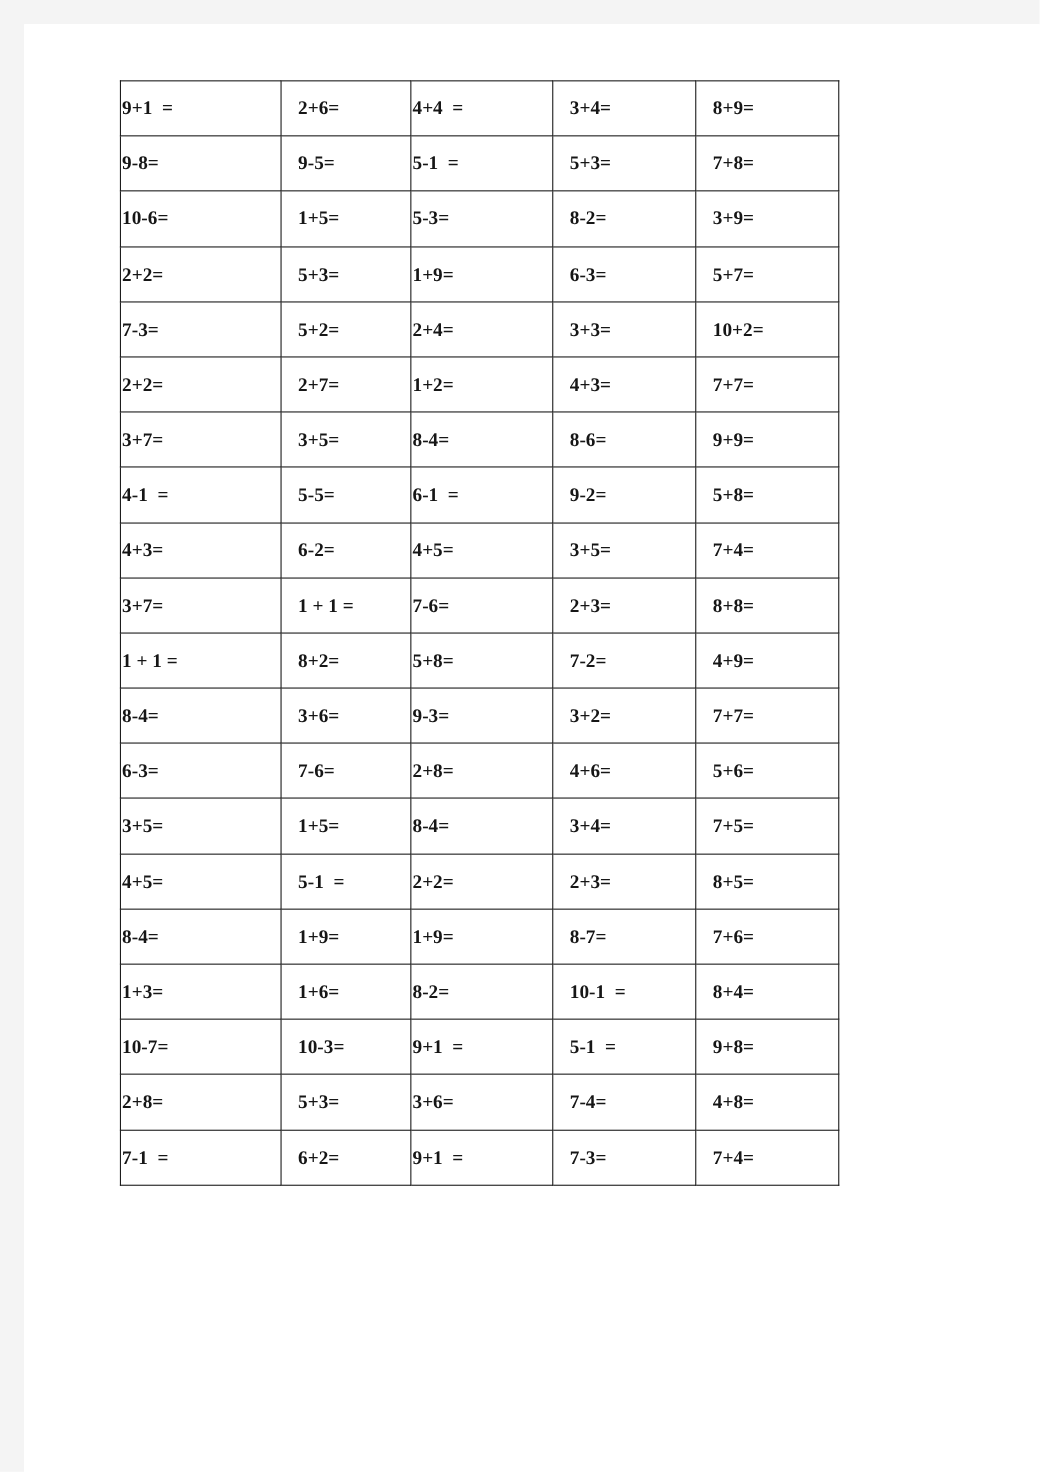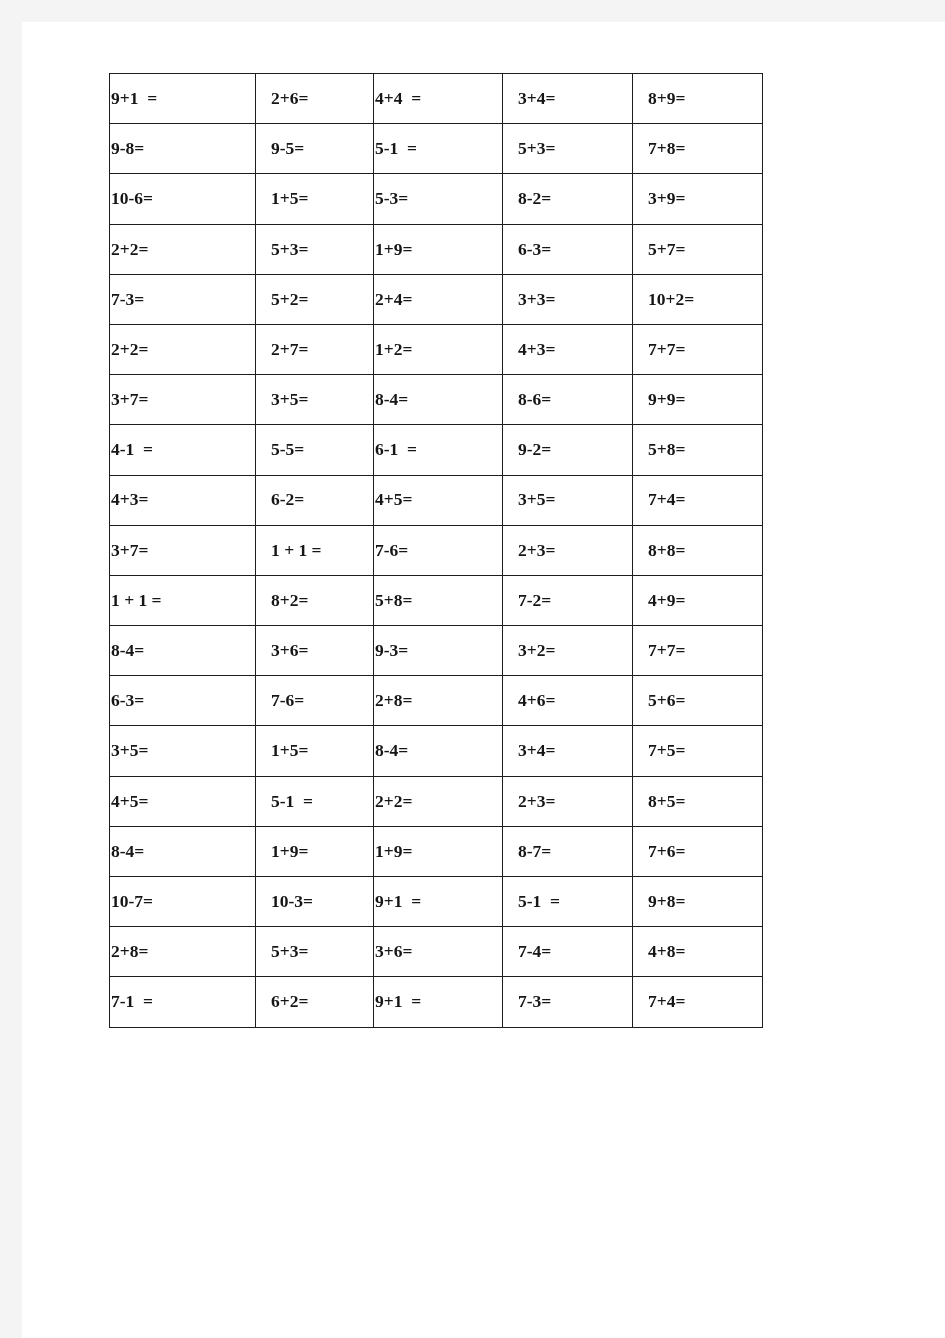--- a/index.html
+++ b/index.html
@@ -192,6 +192,13 @@
         <td class="col-4">8-7=</td>
         <td class="col-5">7+6=</td>
       </tr>
+      <tr class="light-bottom">
+        <td class="col-1">1+3=</td>
+        <td class="col-2">1+6=</td>
+        <td class="col-3">8-2=</td>
+        <td class="col-4">10-1  =</td>
+        <td class="col-5">8+4=</td>
+      </tr>
       <tr class="light-top">
         <td class="col-1">10-7=</td>
         <td class="col-2">10-3=</td>

